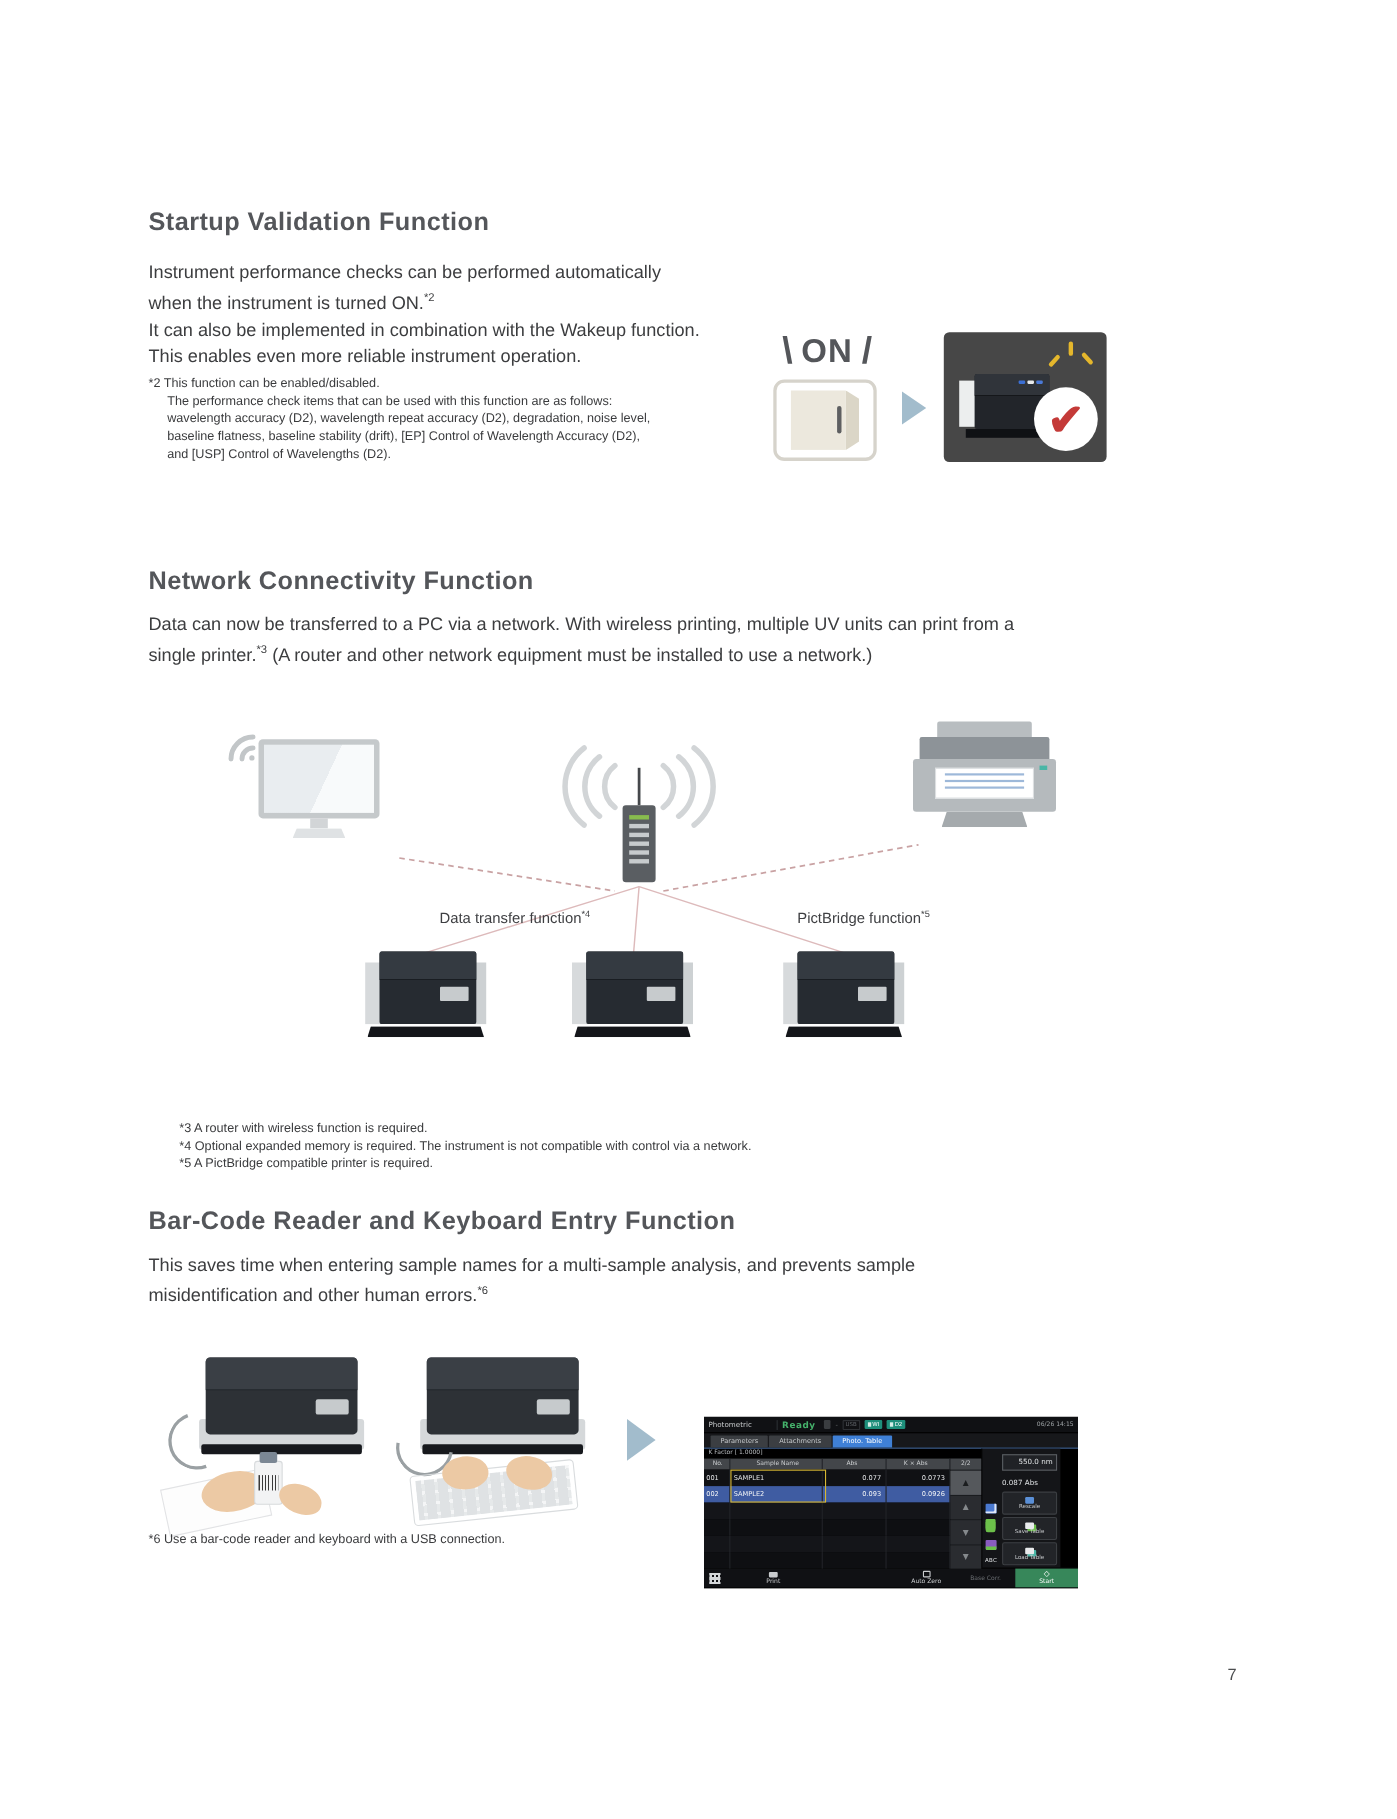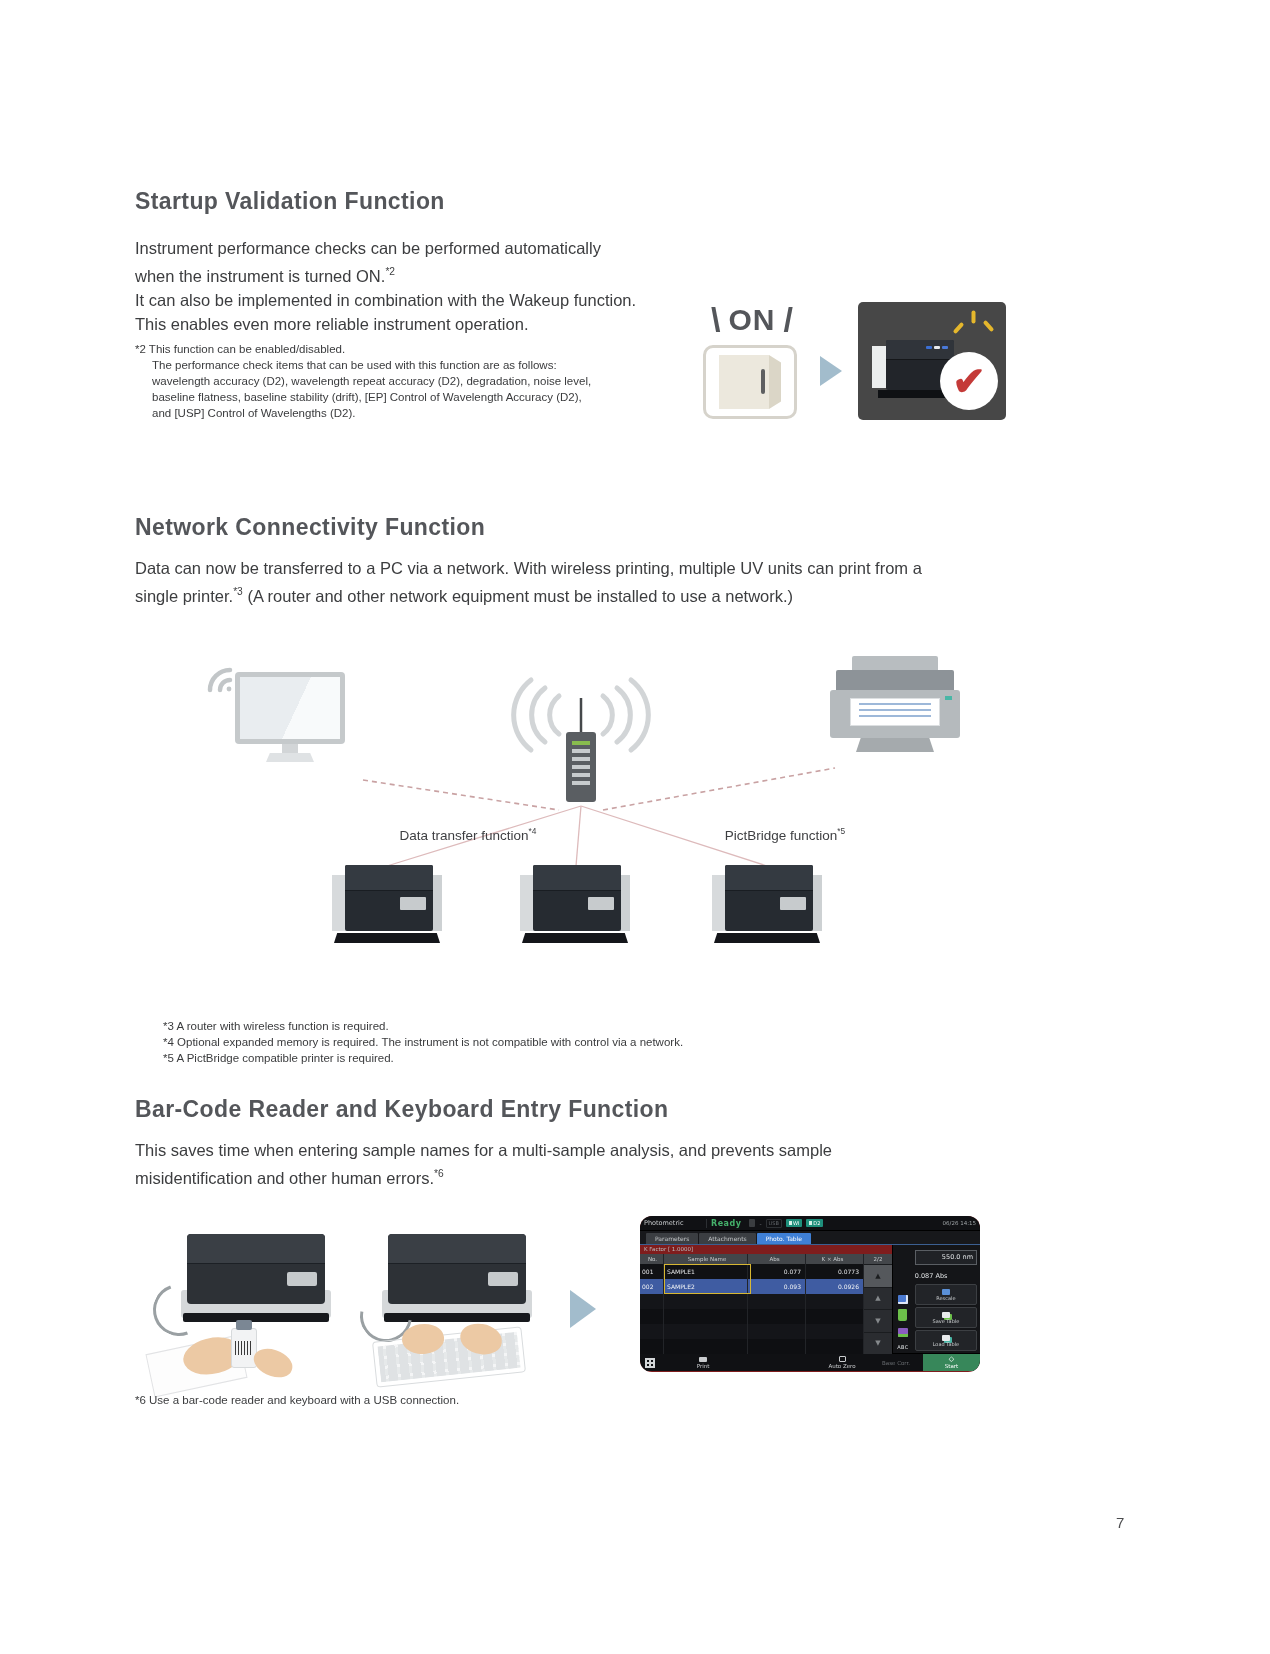--- a/index.html
+++ b/index.html
@@ -77,7 +77,7 @@
     background-image:repeating-linear-gradient(90deg,#dfe2e4 0 9px,transparent 9px 12px), repeating-linear-gradient(0deg,#e6e9ea 0 7px,transparent 7px 10px); background-clip:content-box; padding:4px; }
 
   
-  .ui { position:absolute; left:640px; top:1216px; width:340px; height:156px; background:#7f1d1d; font-family:"DejaVu Sans", sans-serif; color:#cfd2d4; overflow:hidden; border-radius:12px; }
+  .ui { position:absolute; left:640px; top:1288px; width:340px; height:156px; background:#000000; font-family:"DejaVu Sans", sans-serif; color:#cfd2d4; overflow:hidden; border-radius:0; }
   .ui-top { height:15px; display:flex; align-items:center; background:#101114; padding:0 4px; gap:4px; border-bottom:1px solid #000; }
   .ui-title { font-size:6.5px; color:#c6c9cb; width:58px; }
   .ui-vdiv { width:1px; height:9px; background:#2c2f33; }

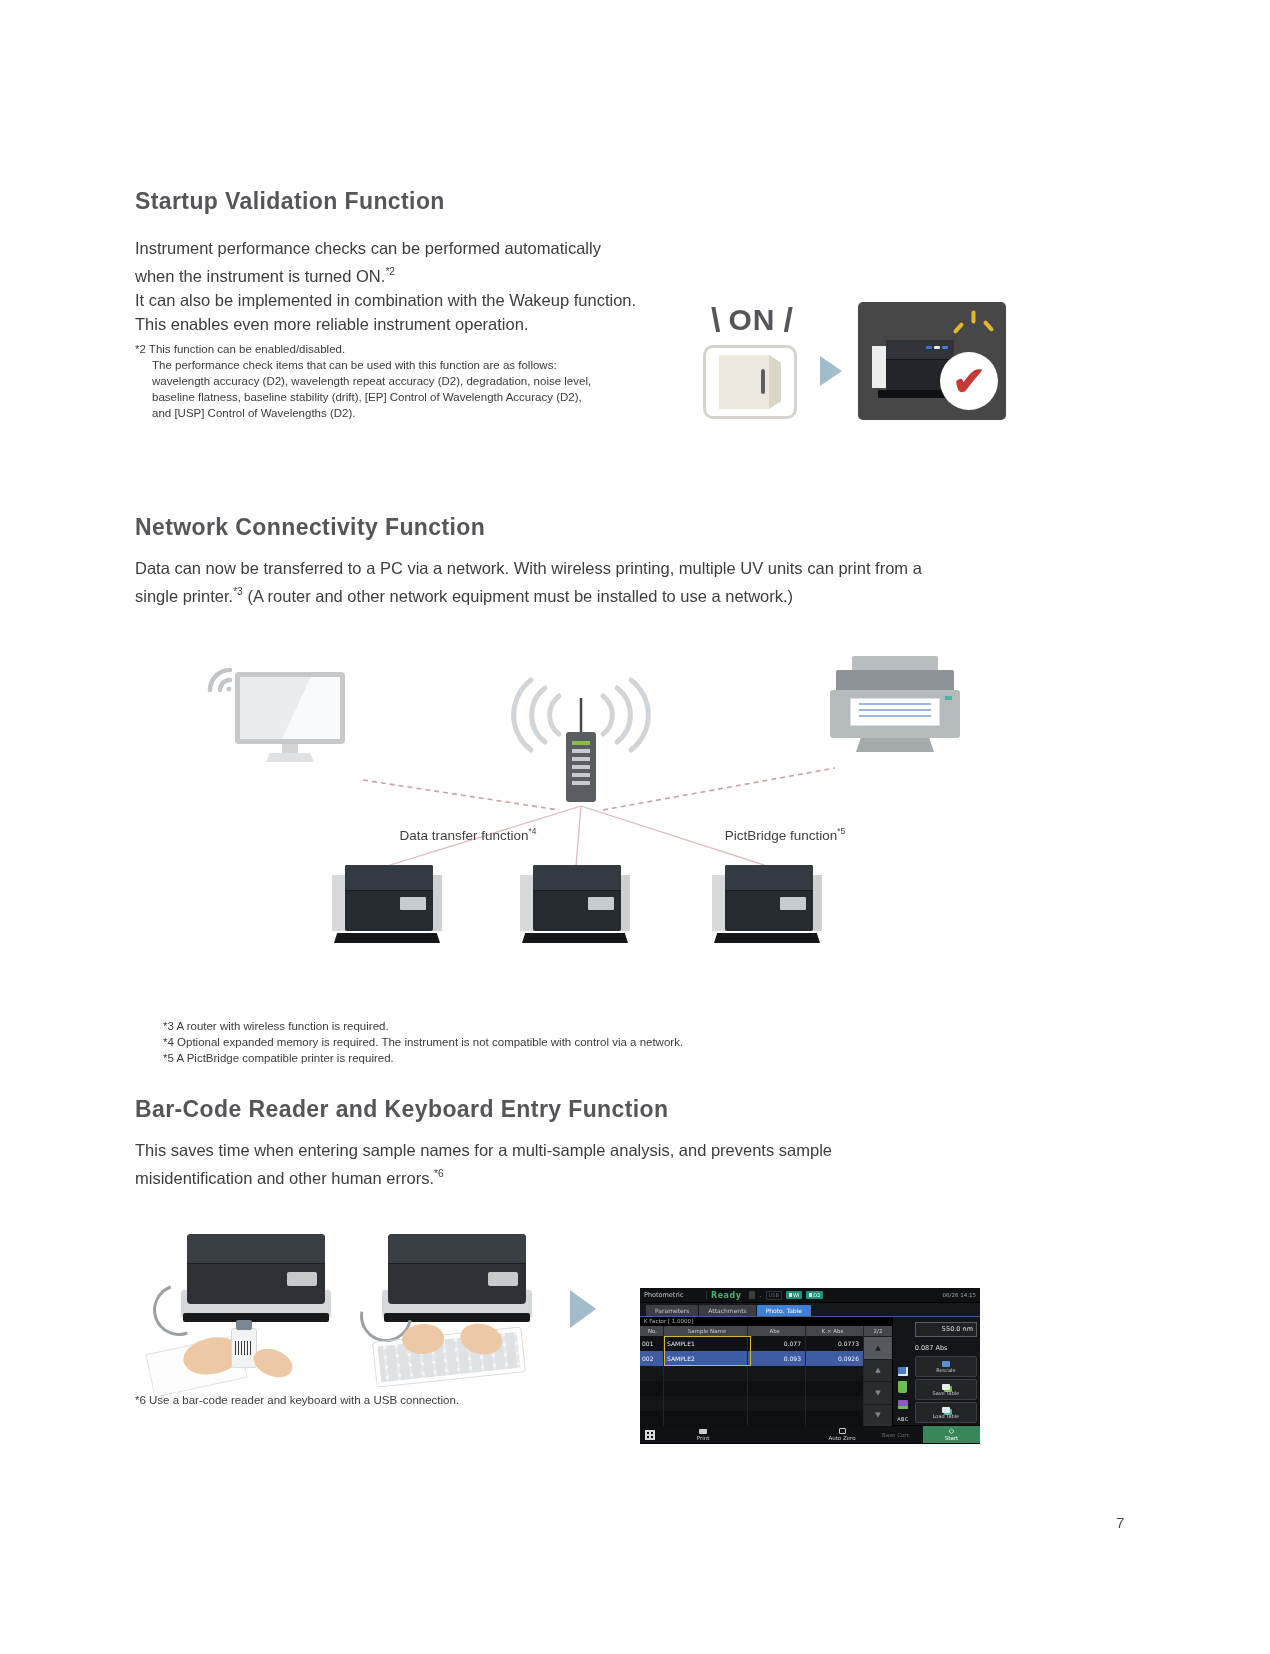--- a/index.html
+++ b/index.html
@@ -113,7 +113,7 @@
   .sc-hdr { height:10px; background:#43464a; font-size:5.5px; line-height:10px; text-align:center; color:#c9ccce; }
   .sc-btn { flex:1; margin-top:1px; background:#2a2c30; color:#85898c; font-size:7px; display:flex; align-items:center; justify-content:center; }
   .sc-btn.lit { background:#55585c; color:#1b1d1f; }
-  .ui-rightcol { width:88px; background:#141518; border-left:1px solid #000; display:flex; }
+  .ui-rightcol { width:72px; background:#141518; border-left:1px solid #000; display:flex; }
   .icons-col { width:20px; display:flex; flex-direction:column; align-items:center; justify-content:flex-end; gap:7px; padding-bottom:3px; }
   .ic-copy { width:10px; height:9px; background:#4a79d0; border-radius:1px; box-shadow:inset -2px -2px 0 #dfe7f5; }
   .ic-trash { width:9px; height:10px; background:#6cc04a; border-radius:1px 1px 2px 2px; box-shadow:0 -2px 0 #6cc04a; }

